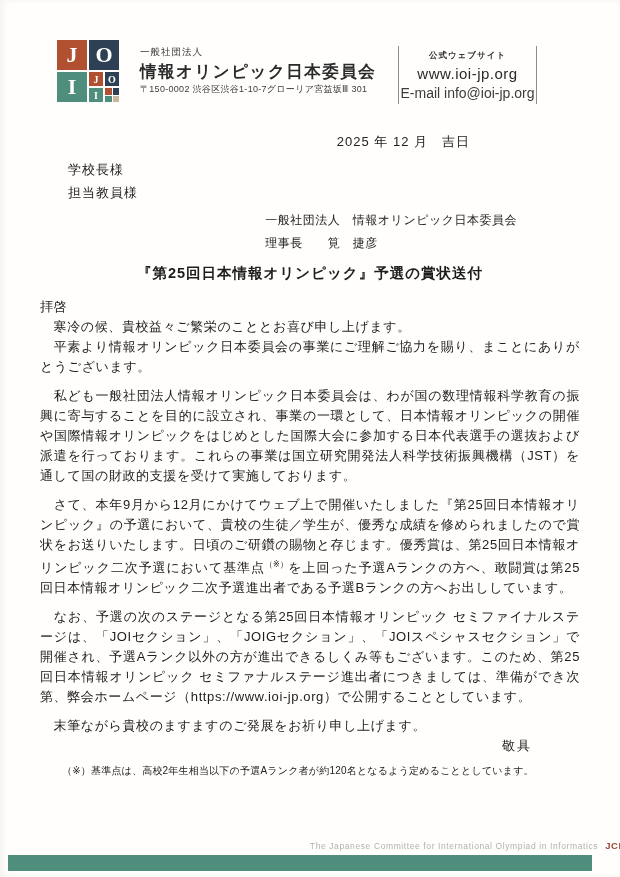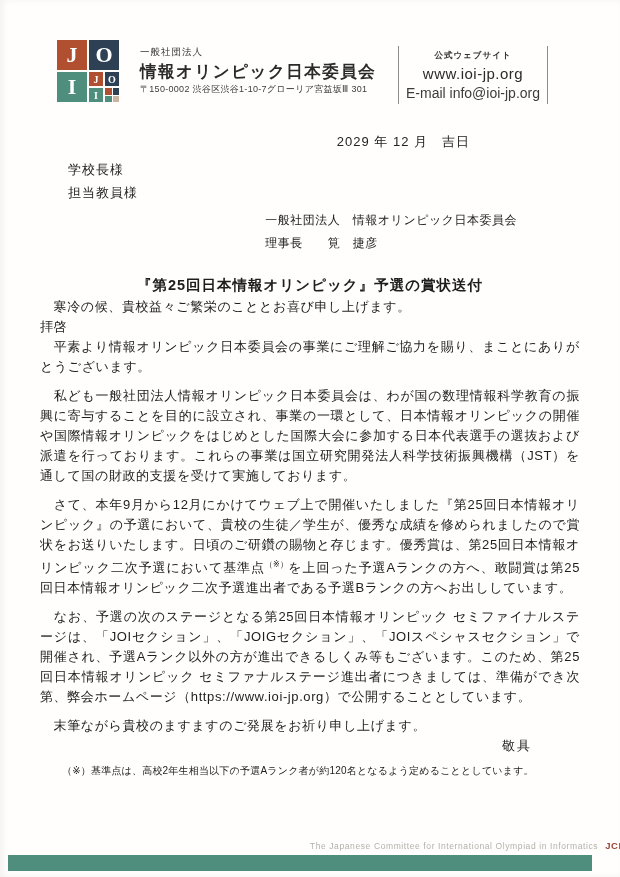--- a/index.html
+++ b/index.html
@@ -38,7 +38,7 @@
   .org-tel  { font-size:9px; color:#3c3c3c; margin-top:4px; letter-spacing:0.3px; }
 
   .webbox {
-    position:absolute; left:398px; top:46px; width:150px; height:58px;
+    position:absolute; left:398px; top:46px; width:139px; height:58px;
     border-left:1px solid #8d8d8d; border-right:1px solid #8d8d8d;
     display:flex; flex-direction:column; align-items:center; justify-content:center; gap:3px;
   }

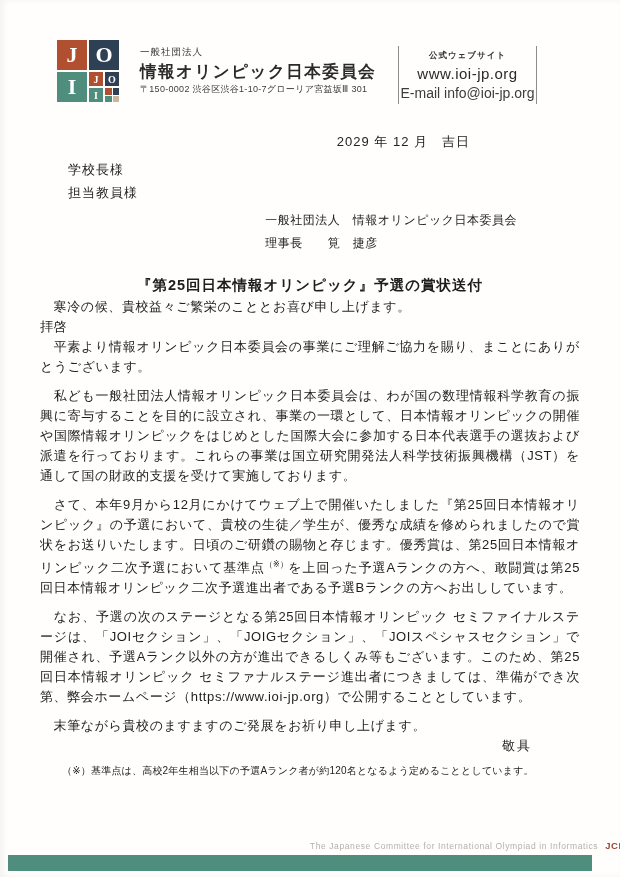--- a/index.html
+++ b/index.html
@@ -116,7 +116,7 @@
     <div class="web-email">E-mail info@ioi-jp.org</div>
   </div>
 
-  <div class="date">2029 年 12 月　吉日</div>
+  <div class="date">2025 年 12 月　吉日</div>
 
   <div class="recipients">
     <div>学校長様</div>

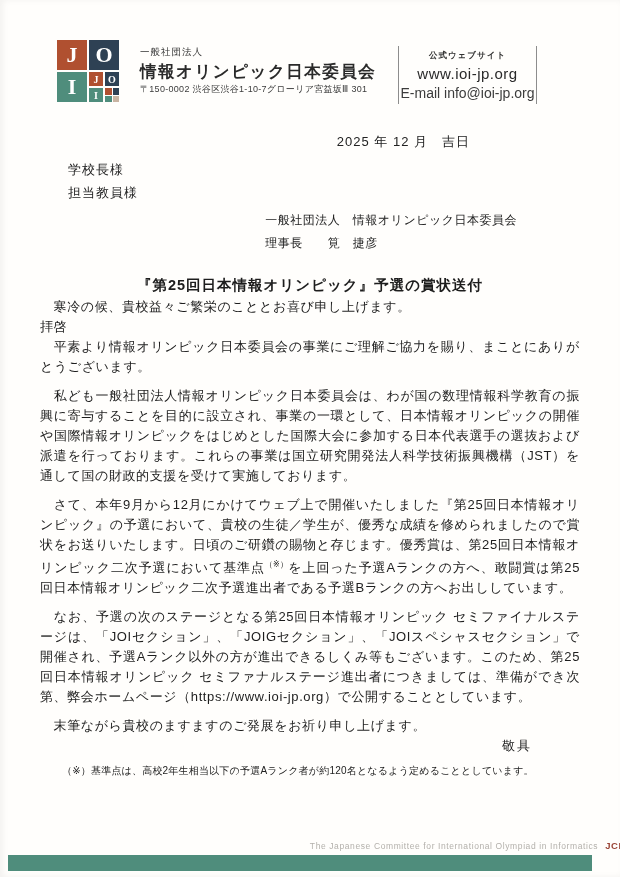--- a/index.html
+++ b/index.html
@@ -50,7 +50,7 @@
   .date { position:absolute; top:133px; right:150px; font-size:13px; letter-spacing:1px; }
   .recipients { position:absolute; left:68px; top:158px; font-size:13px; line-height:23px; letter-spacing:1px; }
   .sender { position:absolute; top:209px; right:103px; font-size:12px; line-height:23px; letter-spacing:0.5px; }
-  .subject { position:absolute; top:276px; left:0; width:100%; text-align:center;
+  .subject { position:absolute; top:264px; left:0; width:100%; text-align:center;
              font-size:14.5px; font-weight:600; letter-spacing:1px; color:#1d1d1d; }
 
   

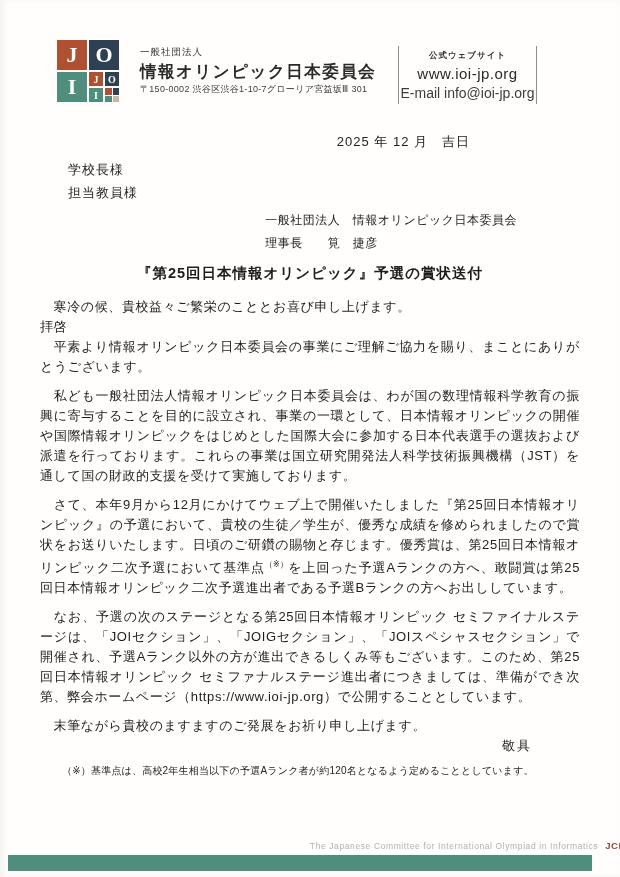--- a/index.html
+++ b/index.html
@@ -131,8 +131,8 @@
   <div class="subject">『第25回日本情報オリンピック』予選の賞状送付</div>
 
   <div class="body">
+    <p>拝啓</p>
     <p>　寒冷の候、貴校益々ご繁栄のこととお喜び申し上げます。</p>
-    <p>拝啓</p>
     <p>　平素より情報オリンピック日本委員会の事業にご理解ご協力を賜り、まことにありがとうございます。</p>
     <p class="gap">　私ども一般社団法人情報オリンピック日本委員会は、わが国の数理情報科学教育の振興に寄与することを目的に設立され、事業の一環として、日本情報オリンピックの開催や国際情報オリンピックをはじめとした国際大会に参加する日本代表選手の選抜および派遣を行っております。これらの事業は国立研究開発法人科学技術振興機構（JST）を通して国の財政的支援を受けて実施しております。</p>
     <p class="gap"><span>　さて、本年9月から12月にかけてウェブ上で開催いたしました『第25回日本情報オリンピック』の予選において、貴校の生徒／学生が、優秀な成績を修められましたので賞状をお送りいたします。日頃のご研鑽の賜物と存じます。優秀賞は、第25回日本情報オリンピック二次予選において基準点</span><span class="sup">（※）</span><span>を上回った予選Aランクの方へ、敢闘賞は第25回日本情報オリンピック二次予選進出者である予選Bランクの方へお出ししています。</span></p>

